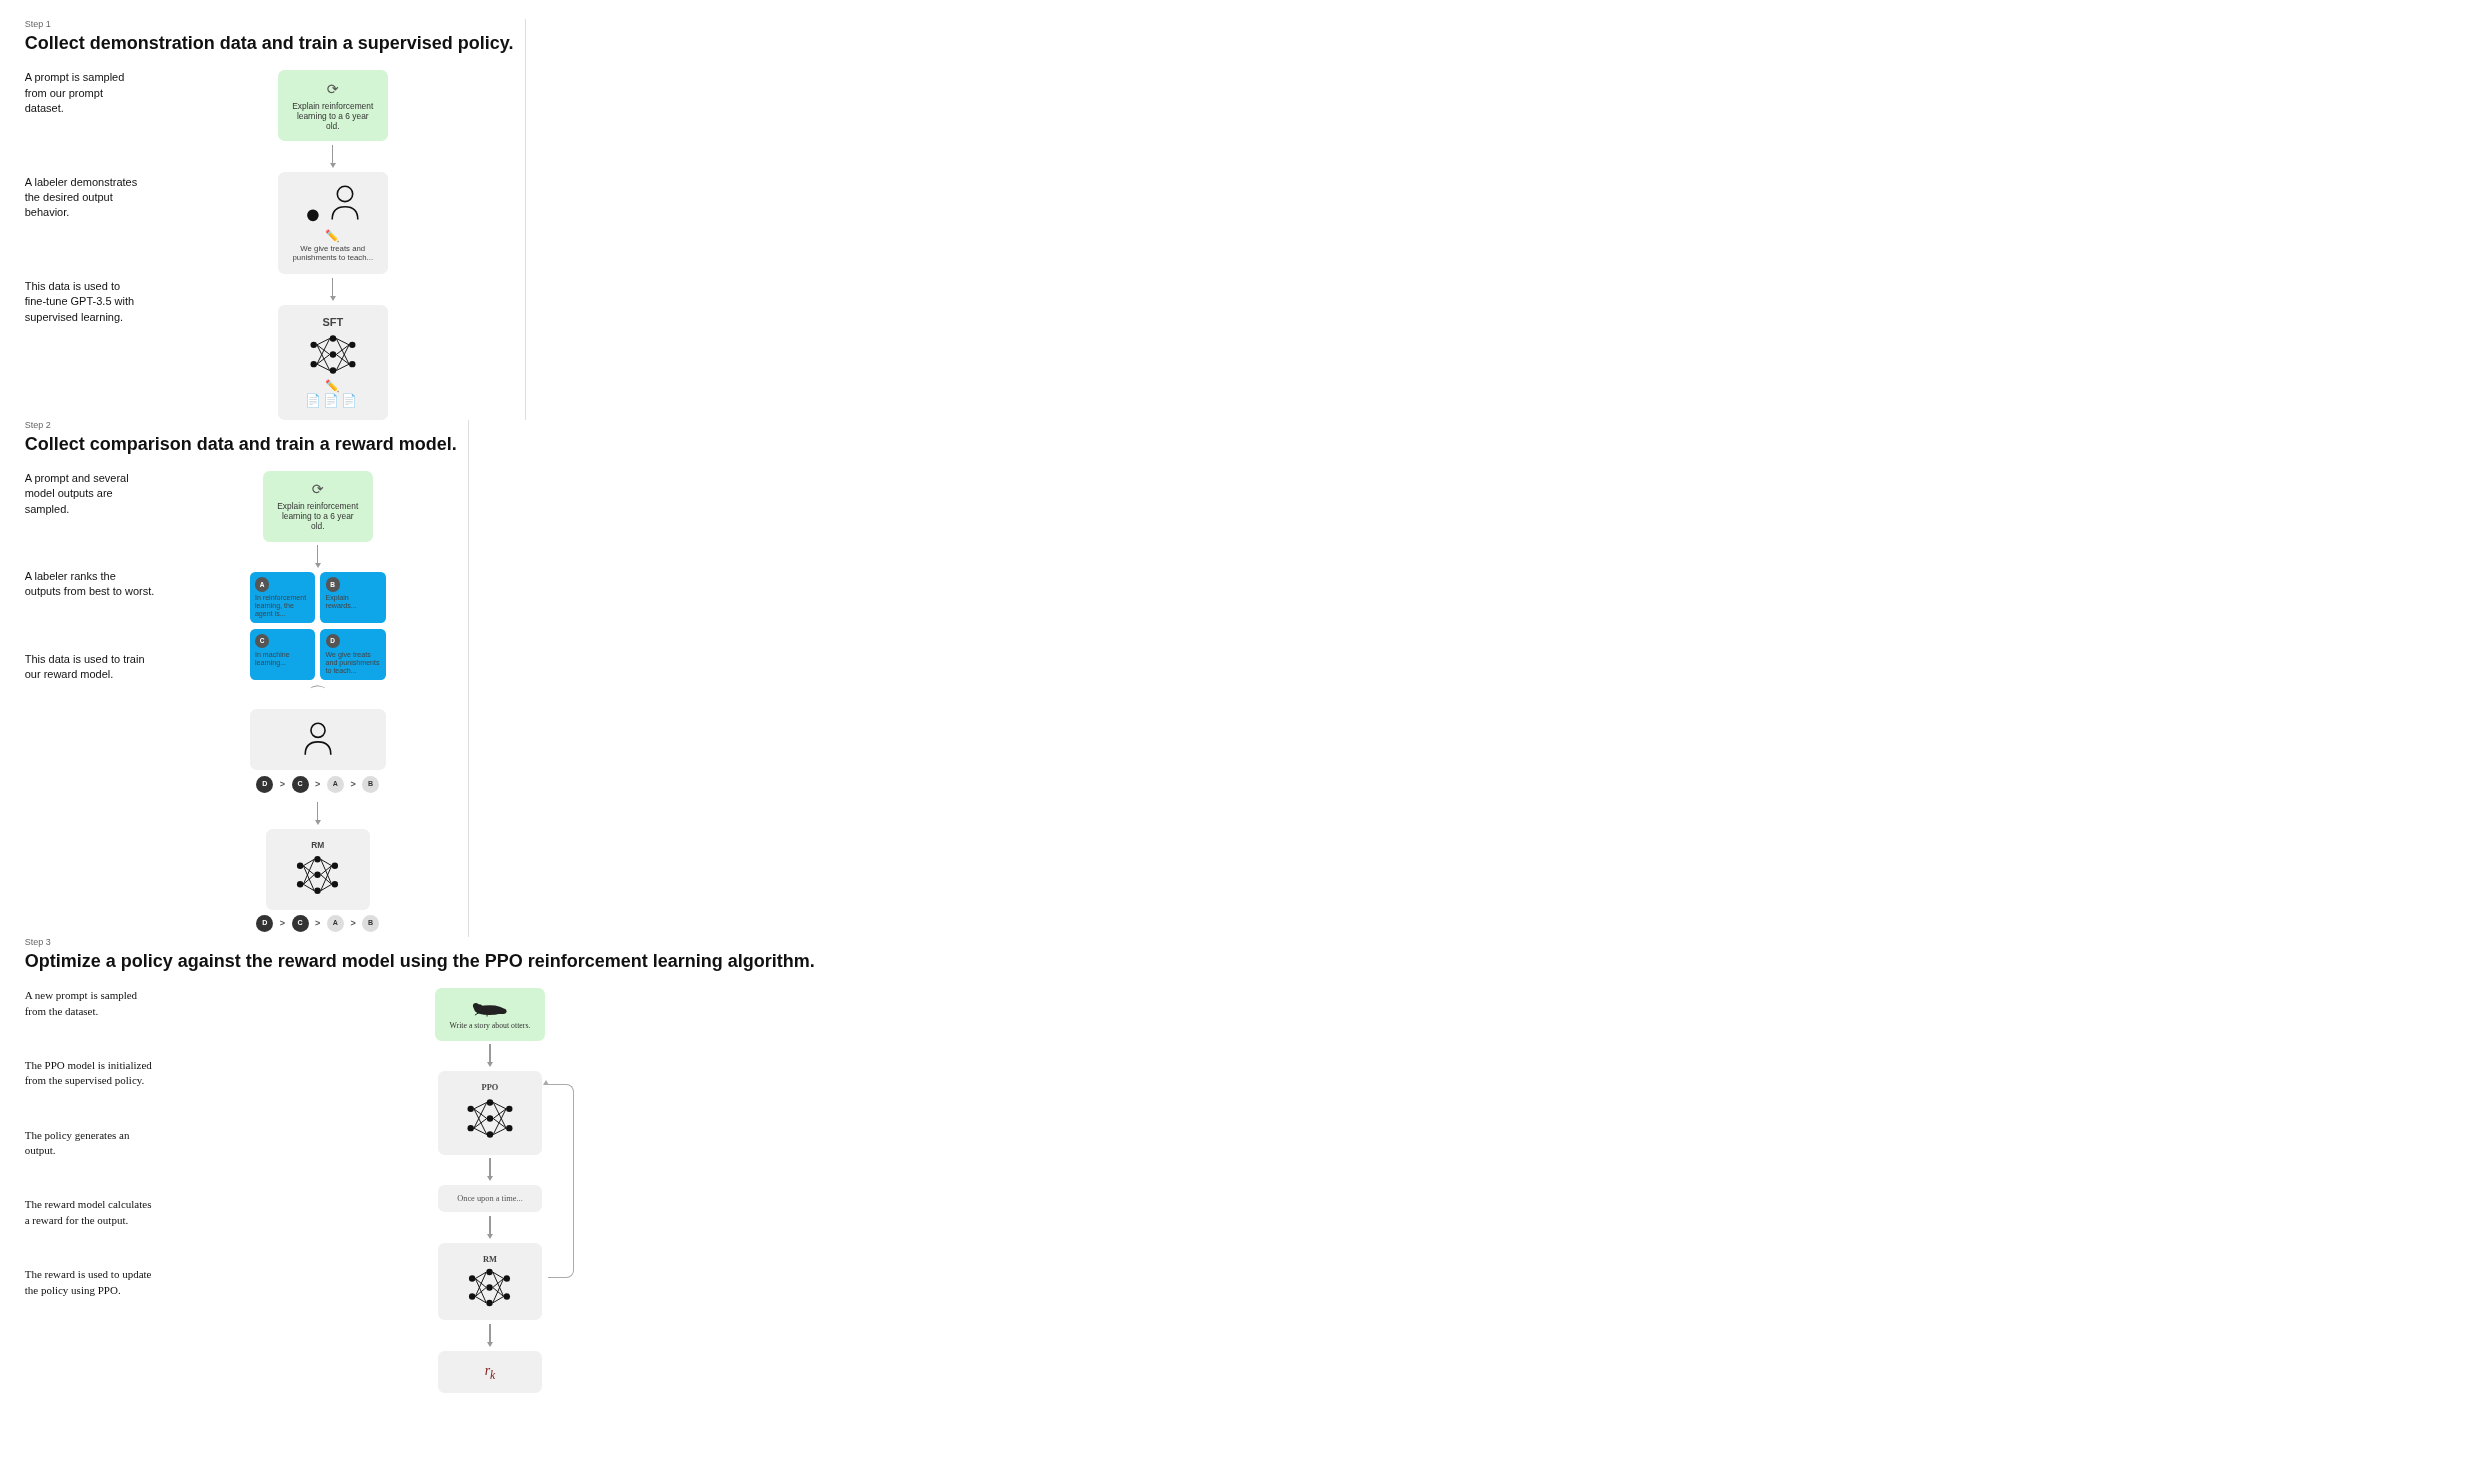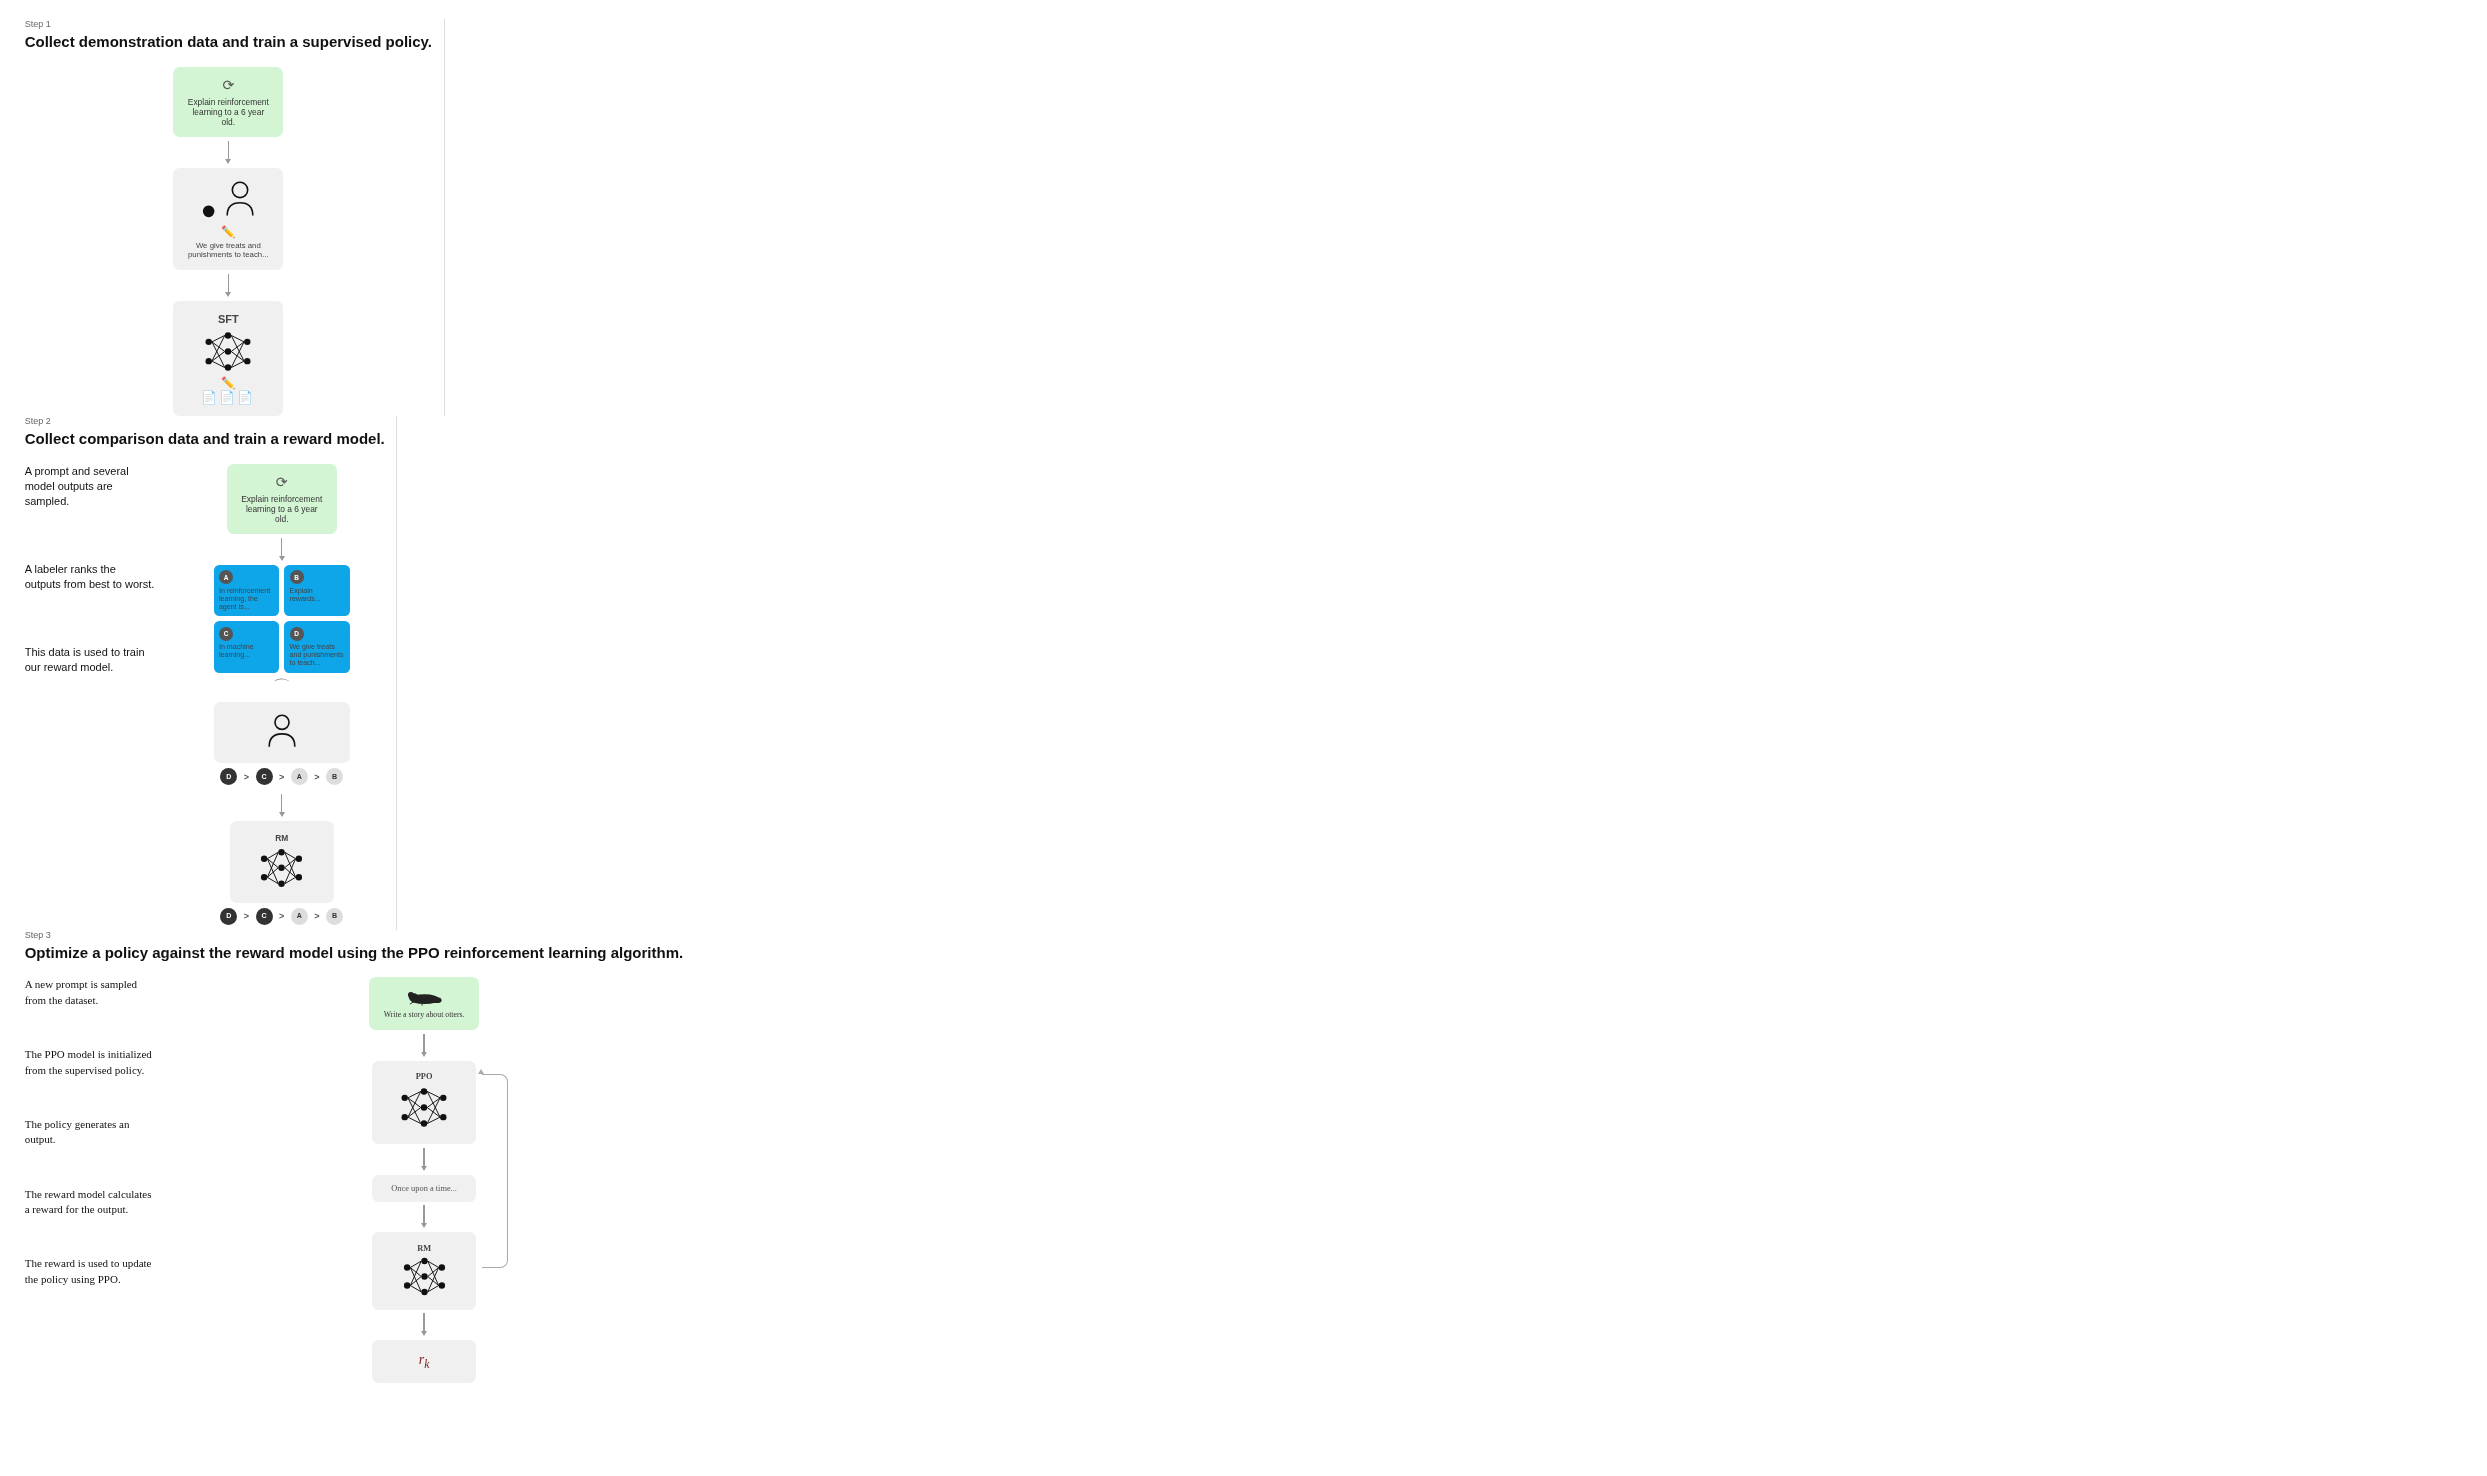--- a/index.html
+++ b/index.html
@@ -34,7 +34,7 @@
       margin-bottom: 3.9px;
     }
     .step-title {
-      font-size: 15px;
+      font-size: 18px;
       font-weight: 800;
       line-height: 1.2;
       margin-bottom: 15.5px;

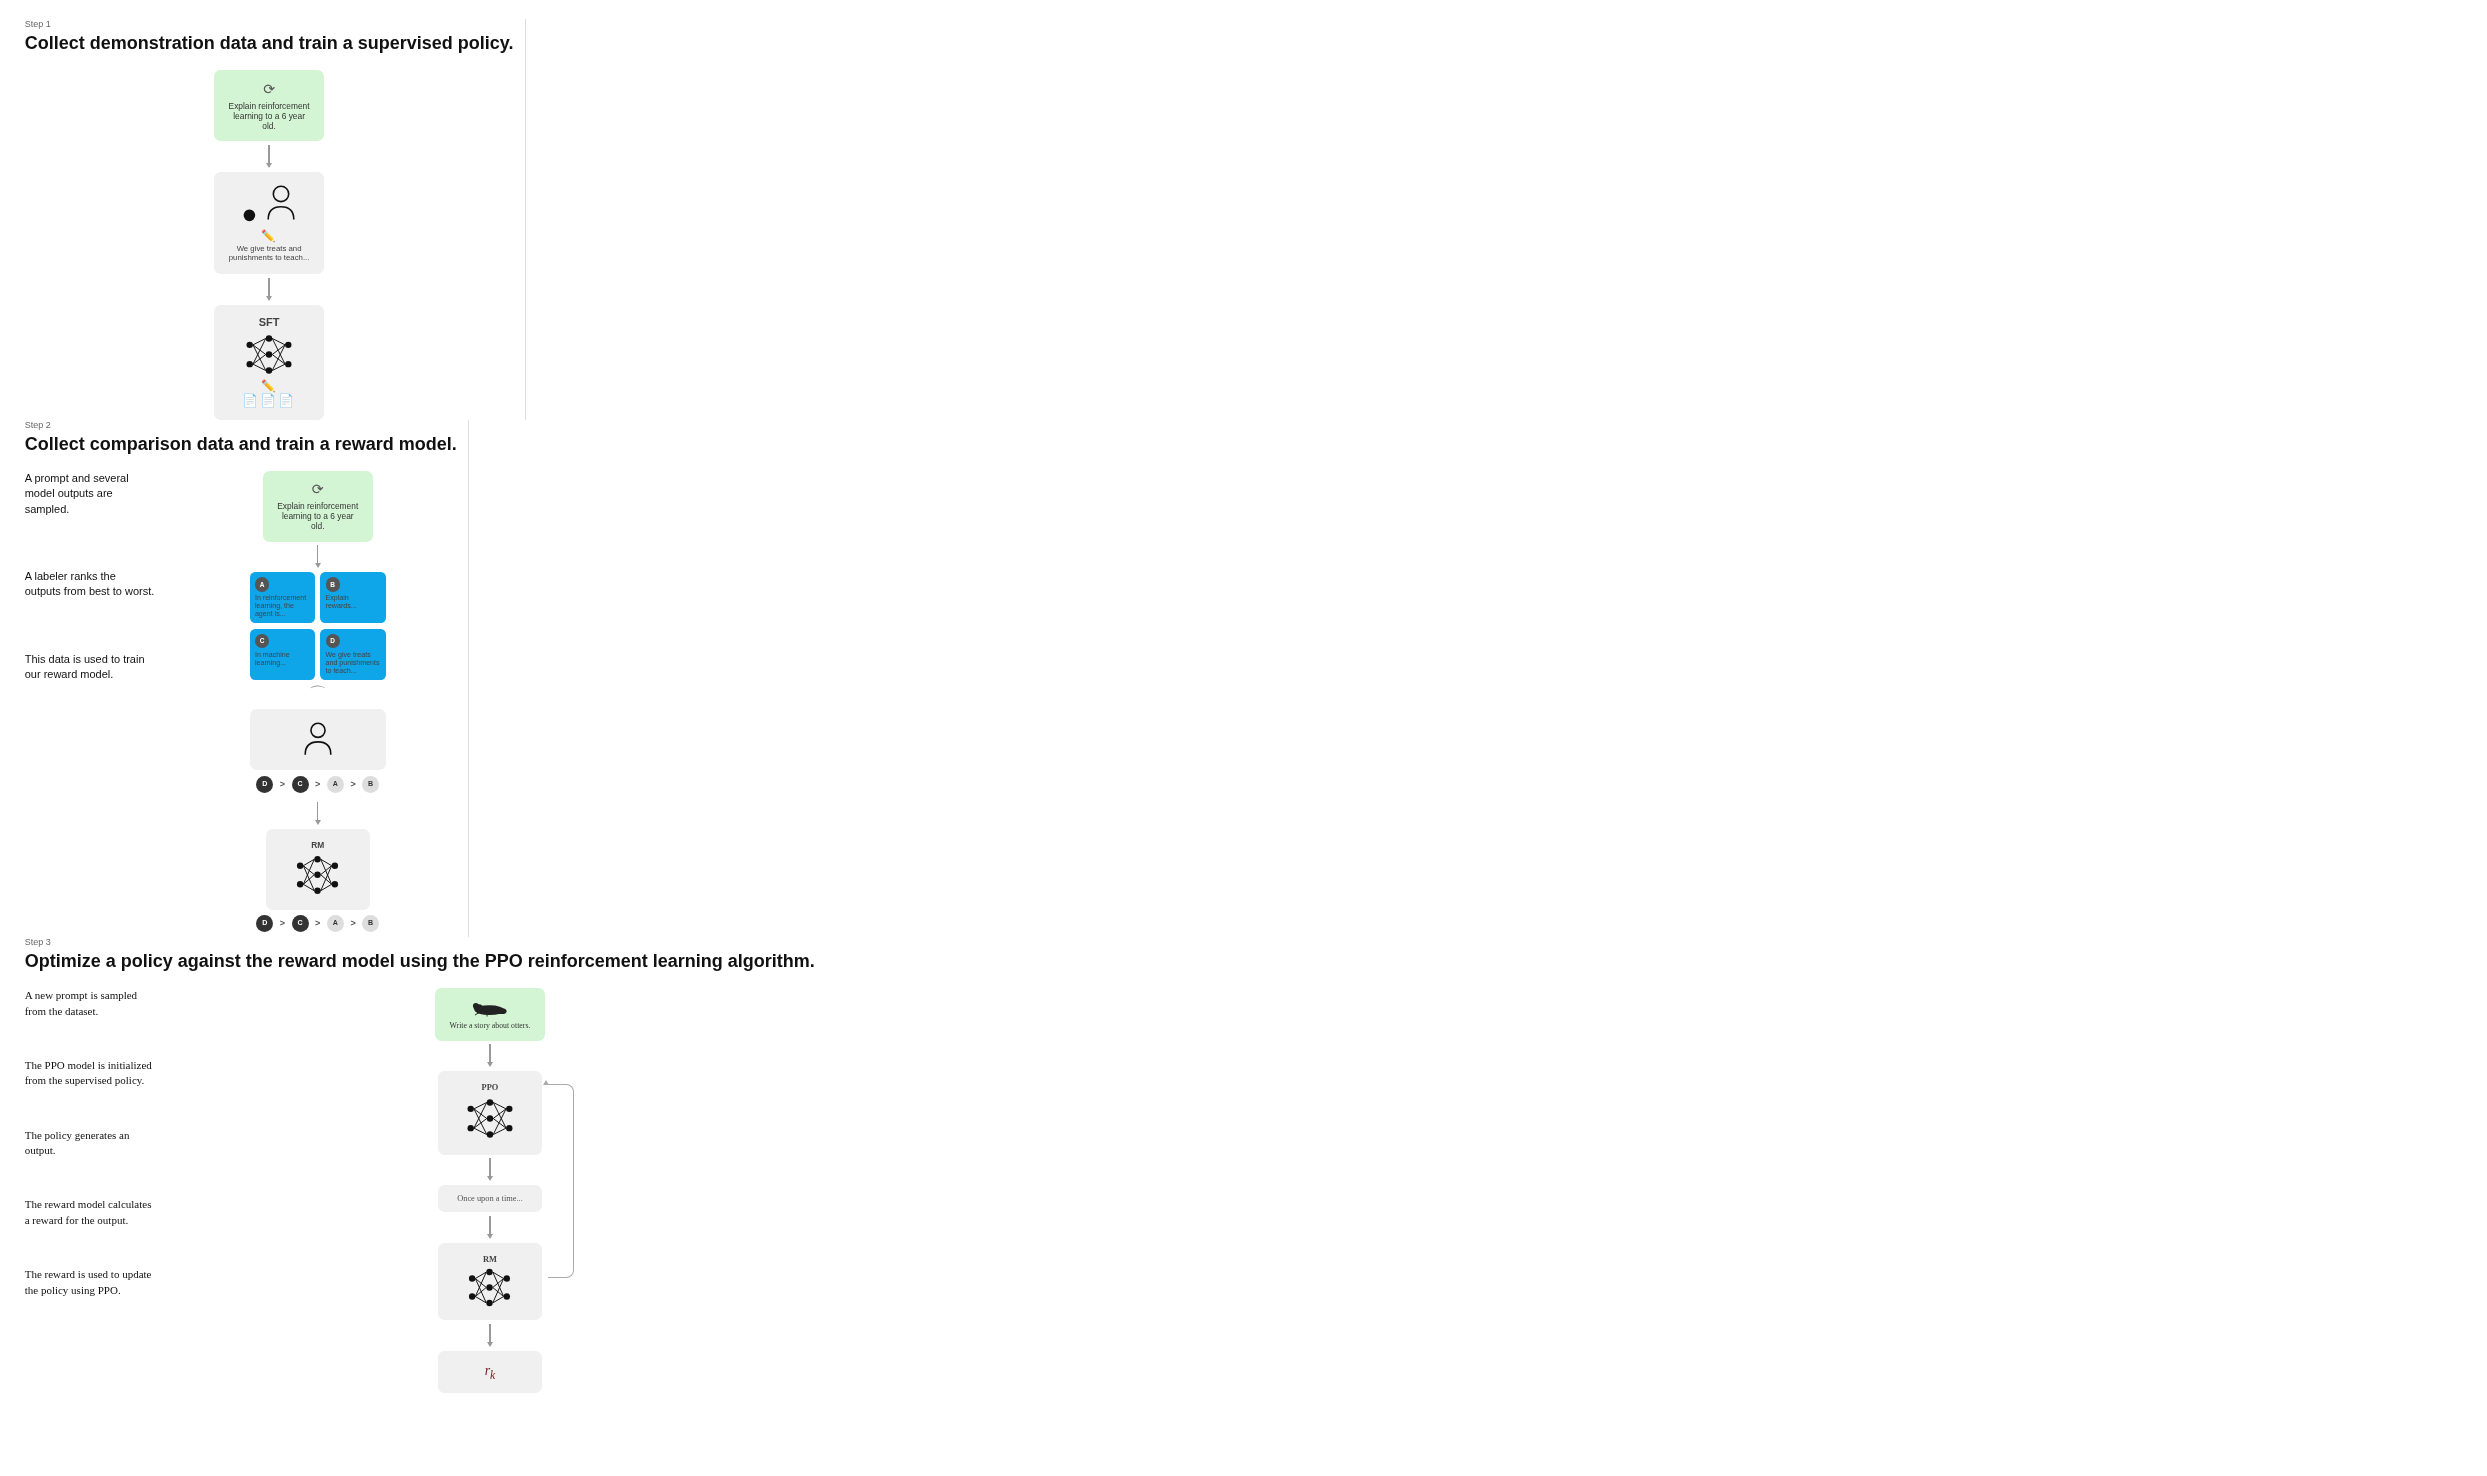--- a/index.html
+++ b/index.html
@@ -219,6 +219,11 @@
     <div class="step-label">Step 1</div>
     <div class="step-title">Collect demonstration data and train a supervised policy.</div>
     <div class="col-inner">
+      <div class="left-text">
+        <div class="text-block">A prompt is sampled from our prompt dataset.</div>
+        <div class="text-block">A labeler demonstrates the desired output behavior.</div>
+        <div class="text-block">This data is used to fine-tune GPT-3.5 with supervised learning.</div>
+      </div>
       <div class="right-diagram">
 
         <div class="prompt-box">

